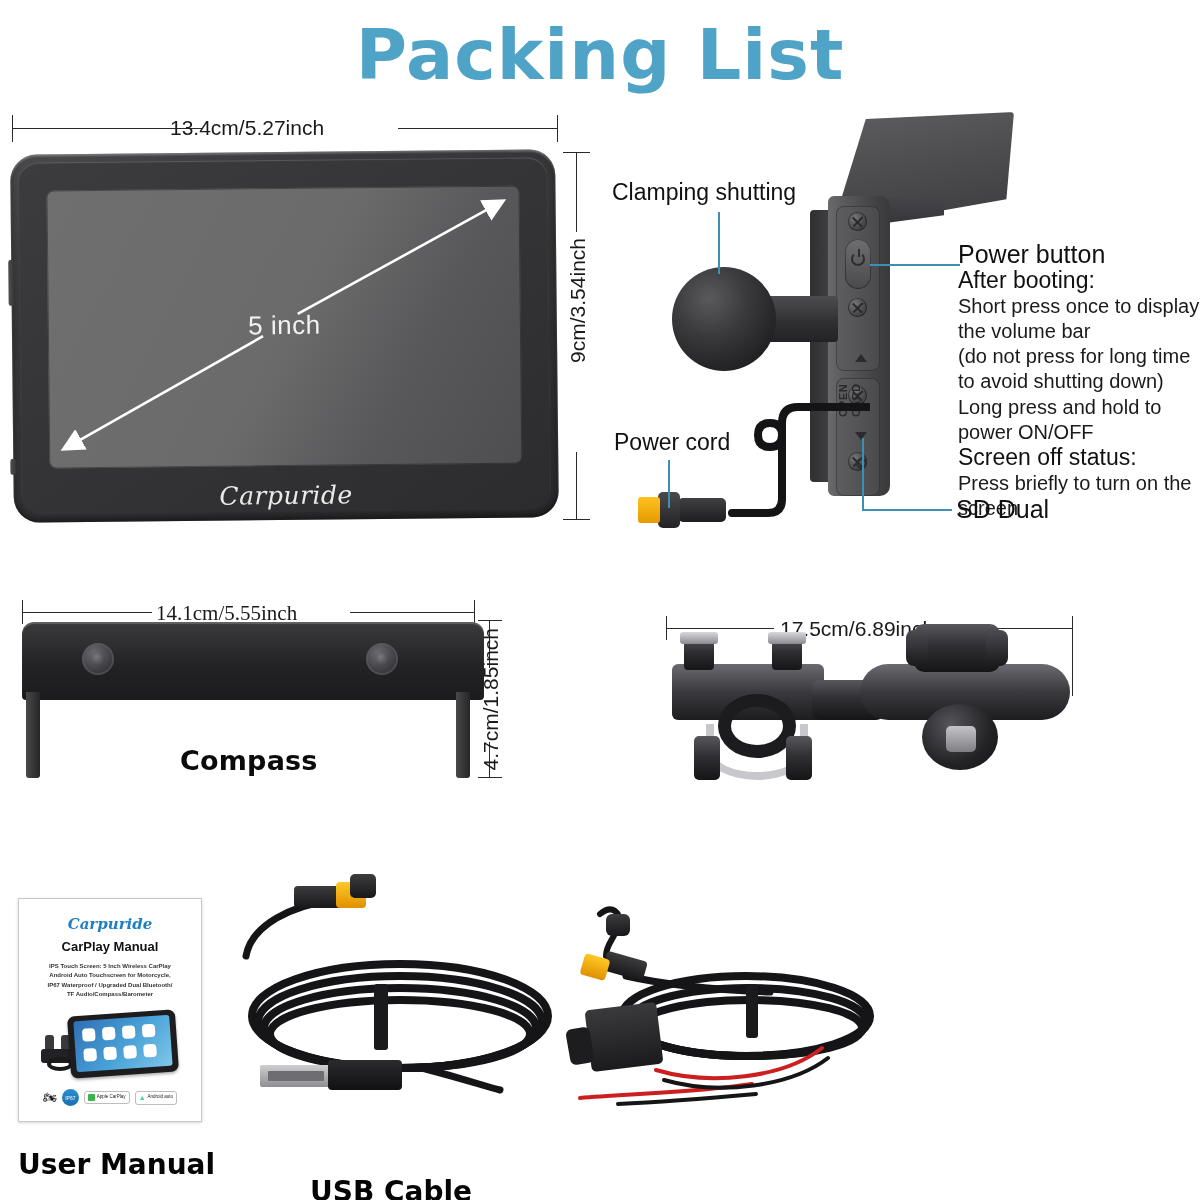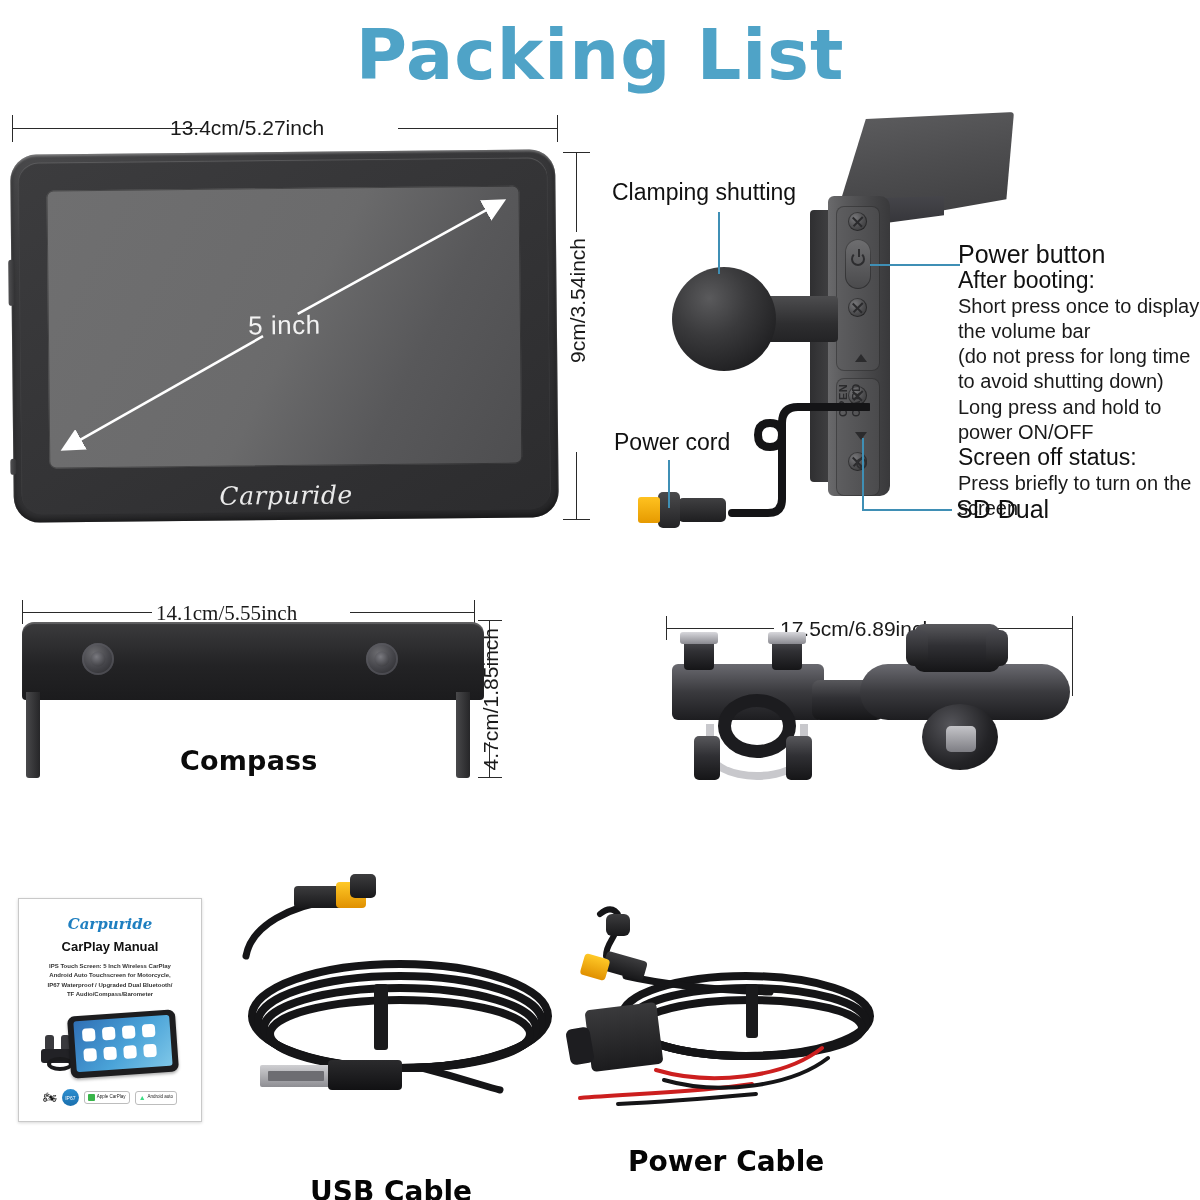--- a/index.html
+++ b/index.html
@@ -536,6 +536,7 @@
     <div class="wp-connector-black" style="left:46px; top:16px; width:24px; height:22px; border-radius:6px;"></div>
   </div>
 
+  <div class="abs bottom-label" style="left:18px; top:1148px;">User Manual</div>
   <div class="abs bottom-label" style="left:310px; top:1148px;margin-top:27px;">USB Cable</div>
   <div class="abs bottom-label" style="left:628px; top:1145px;">Power Cable</div>
 

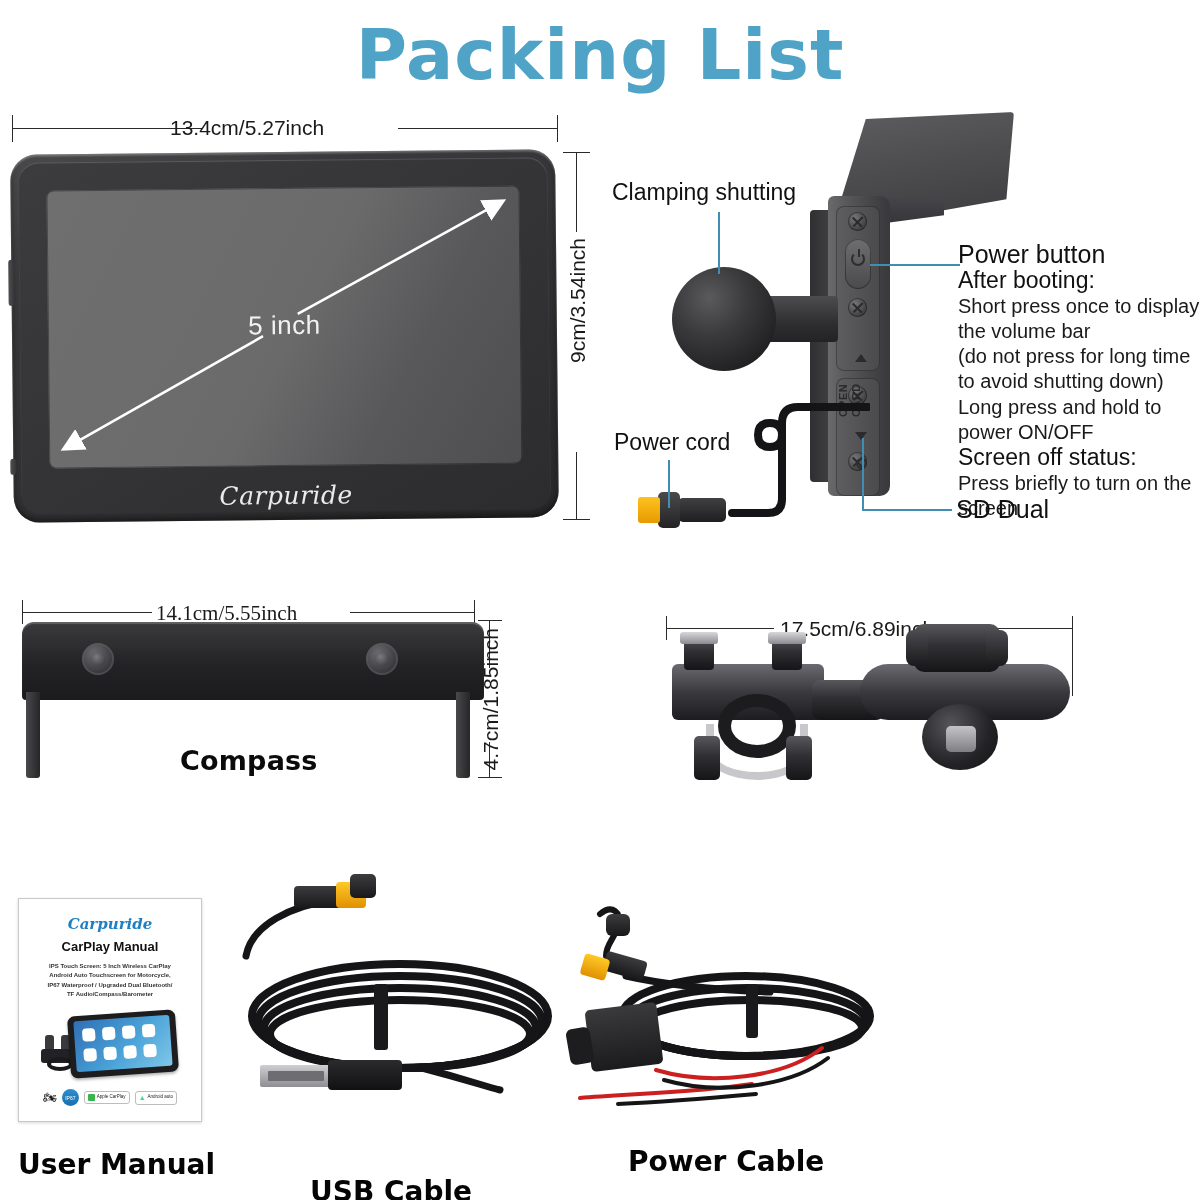--- a/index.html
+++ b/index.html
@@ -538,7 +538,6 @@
 
   <div class="abs bottom-label" style="left:18px; top:1148px;">User Manual</div>
   <div class="abs bottom-label" style="left:310px; top:1148px;margin-top:27px;">USB Cable</div>
-  <div class="abs bottom-label" style="left:628px; top:1145px;">Power Cable</div>
 
 </div>
 

